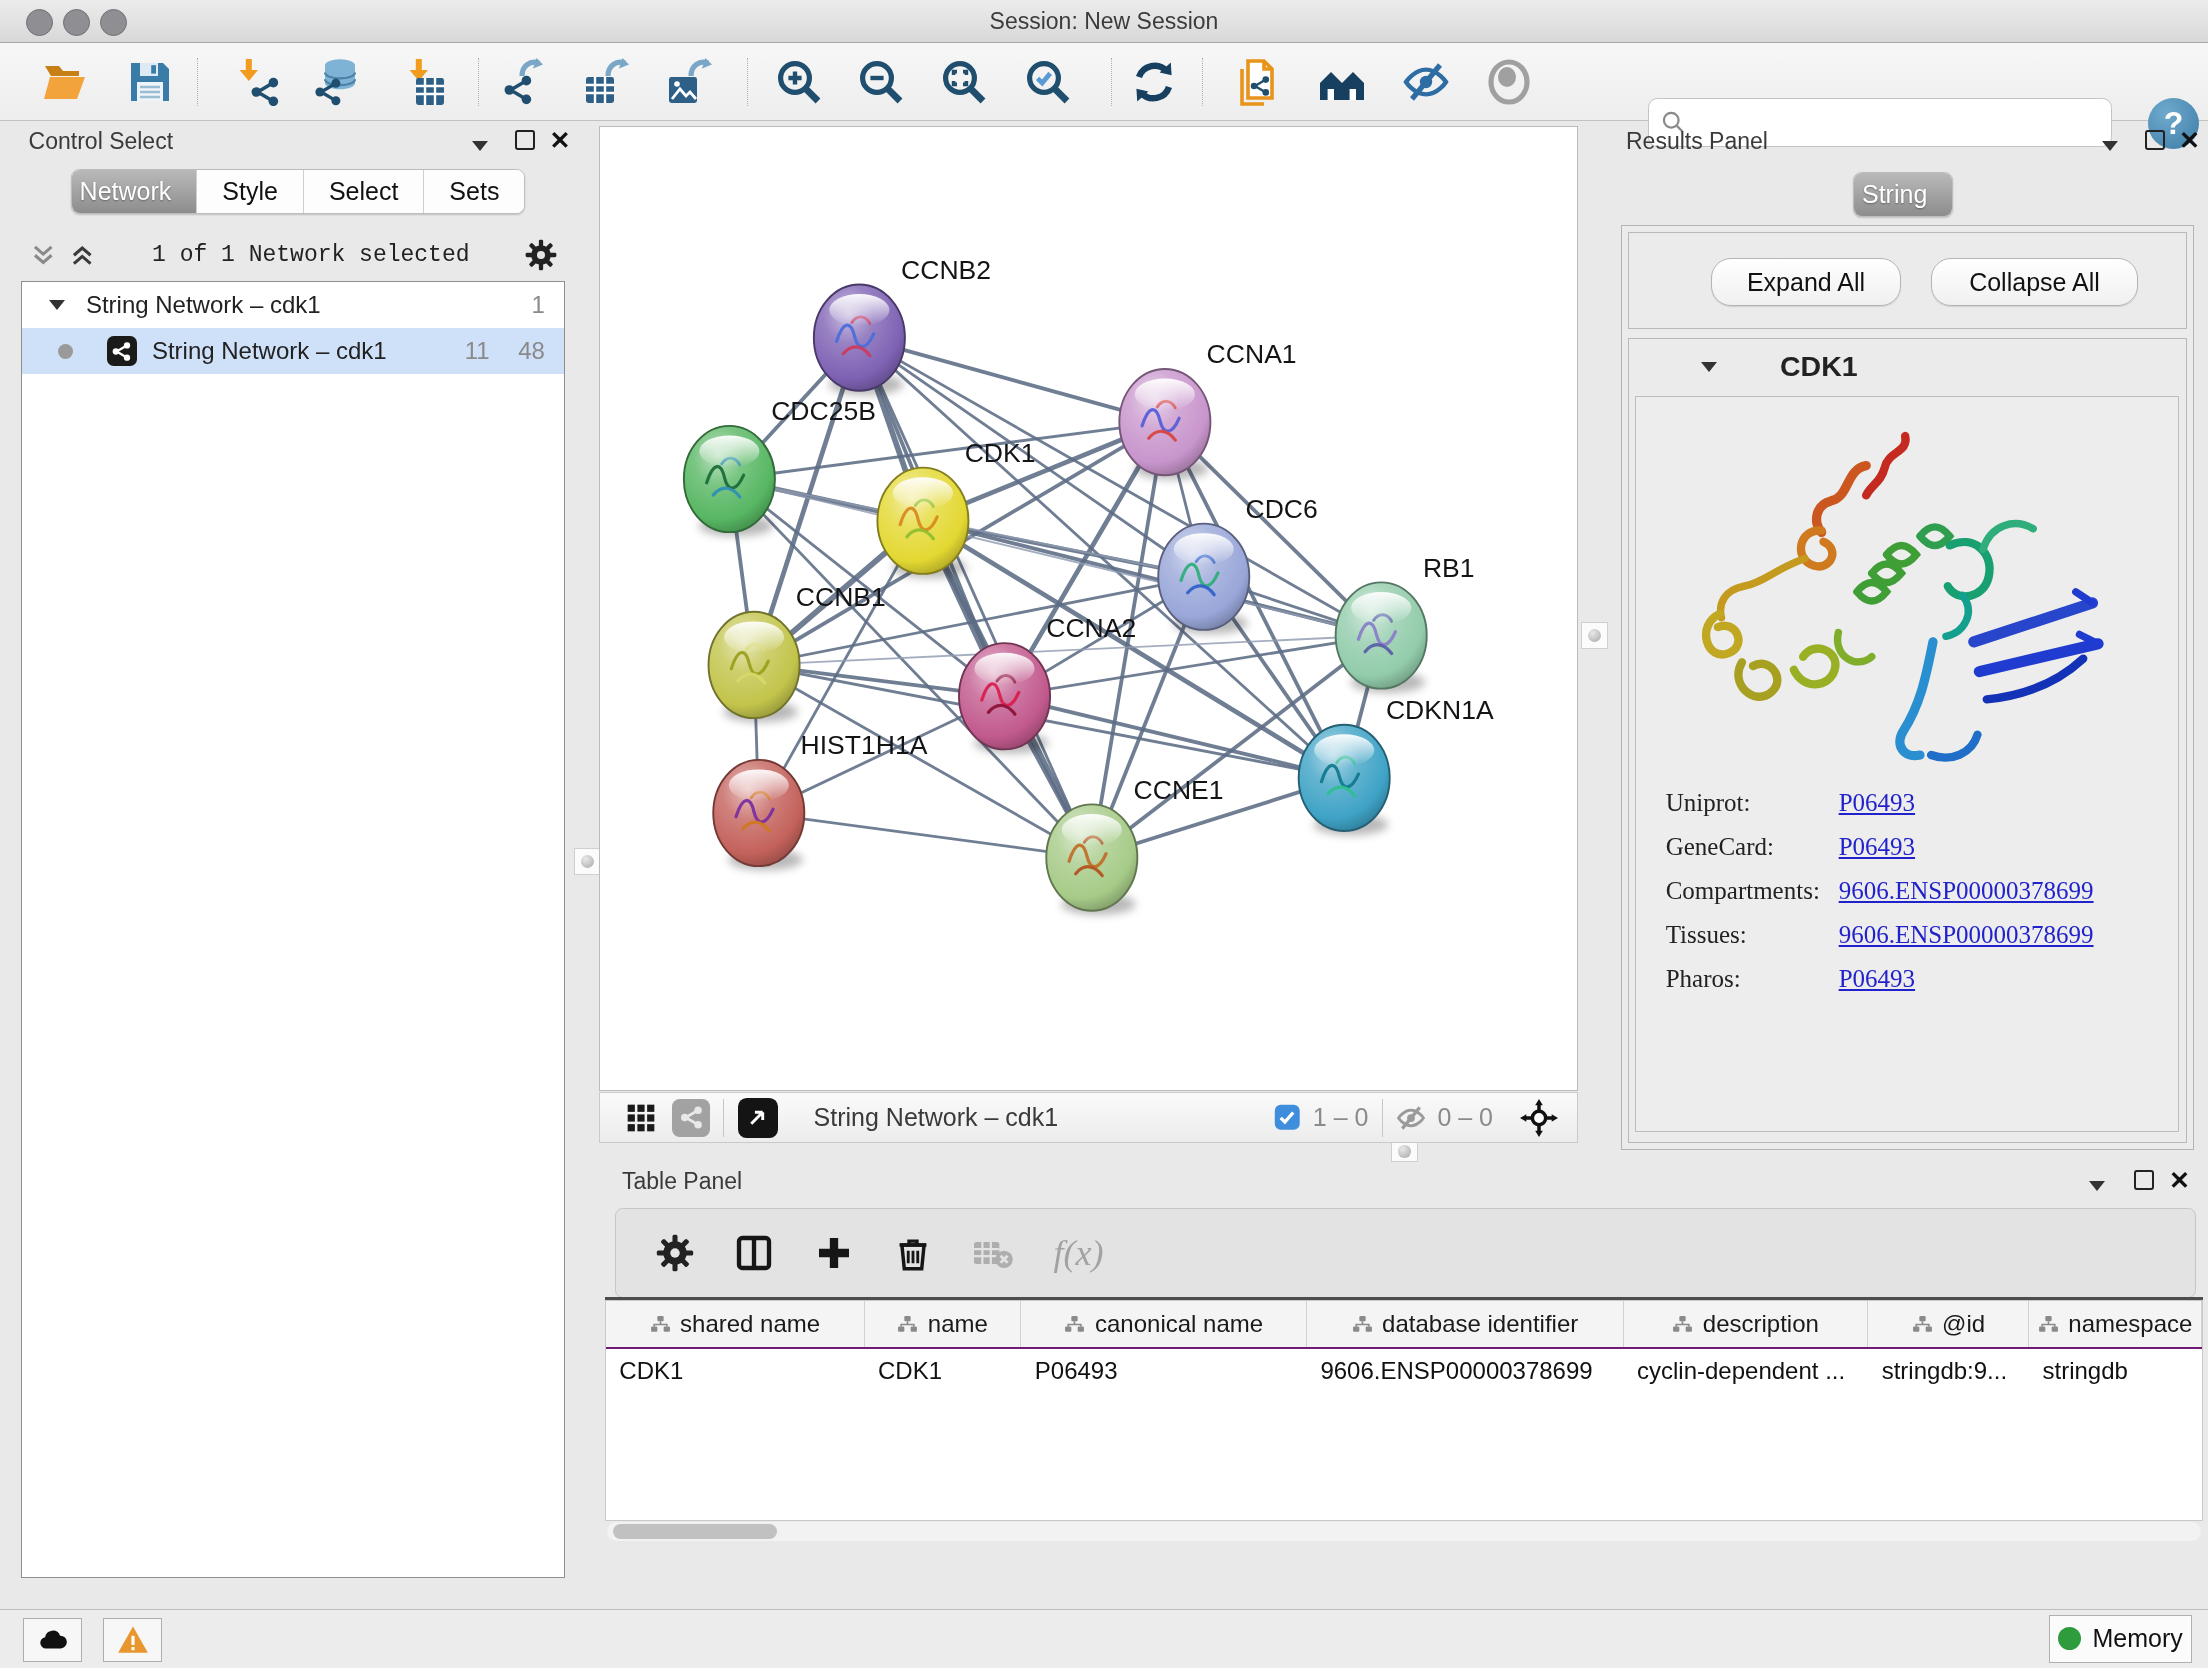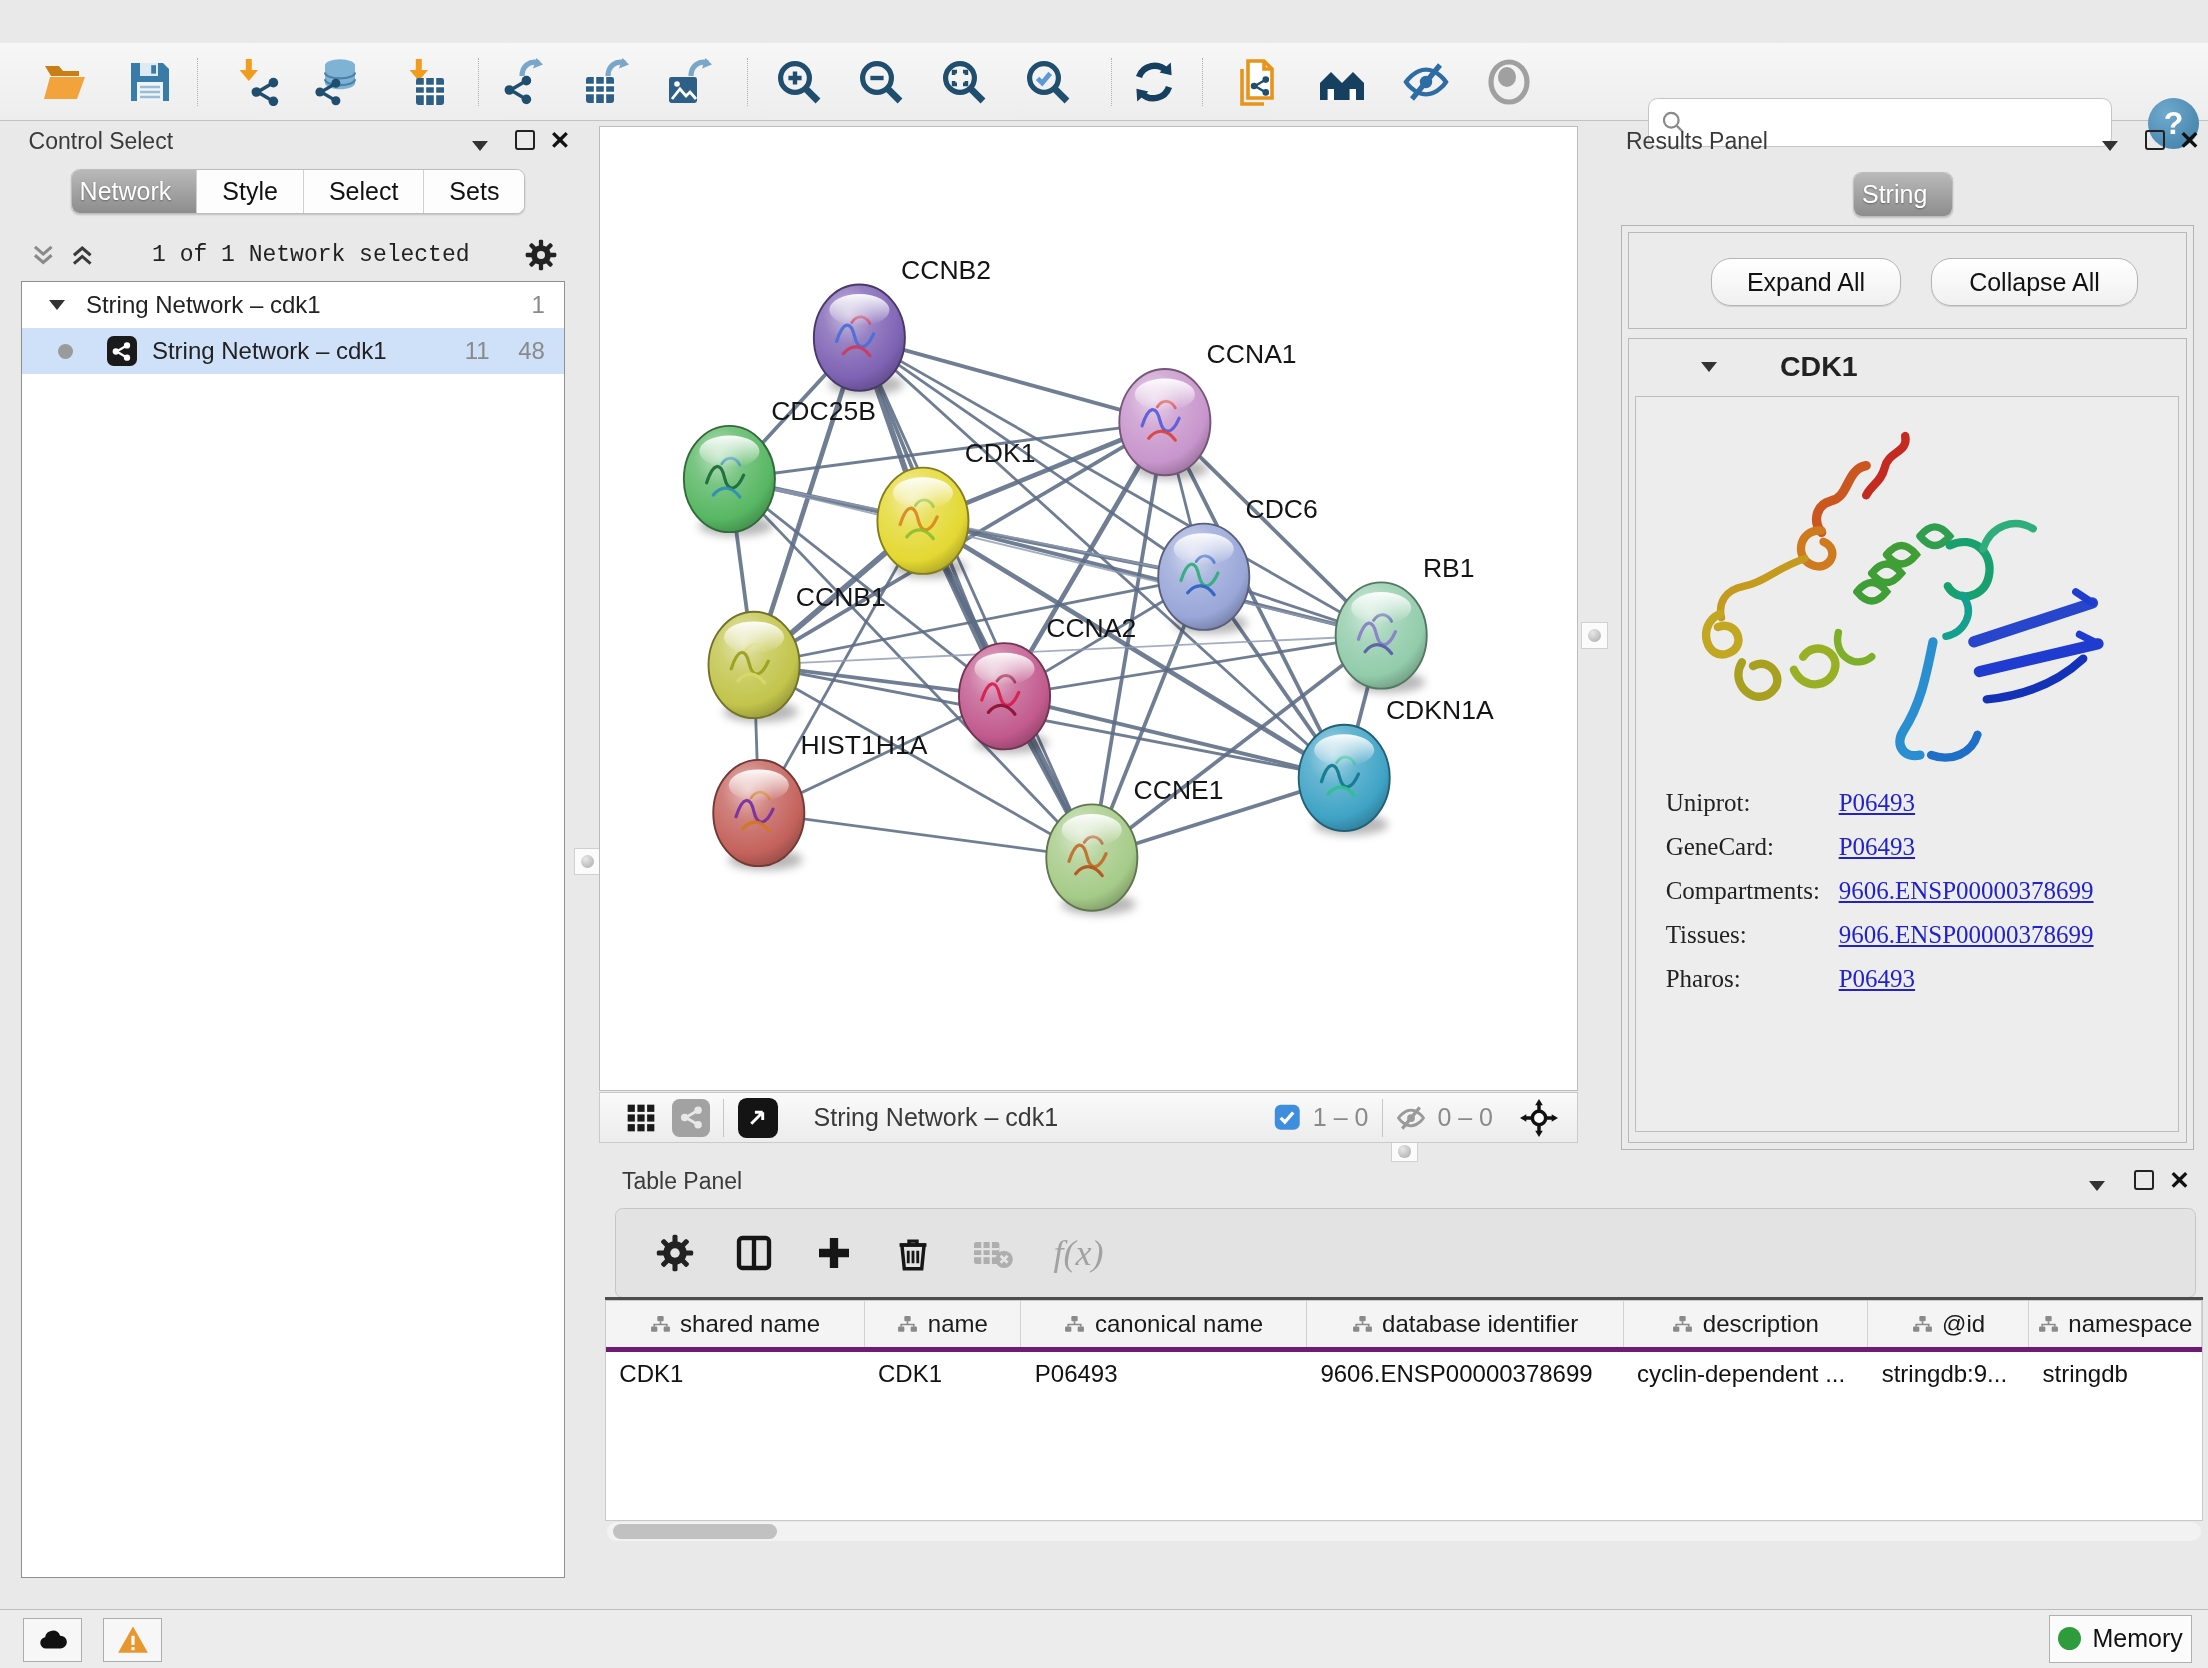--- a/index.html
+++ b/index.html
@@ -155,6 +155,12 @@
 
 <div id="app">
 
+  <div id="titlebar">
+    <span class="tlight" style="left:26px"></span>
+    <span class="tlight" style="left:63px"></span>
+    <span class="tlight" style="left:100px"></span>
+    <div id="wtitle">Session: New Session</div>
+  </div>
 
   <div id="toolbar">
     <div class="tbtn" style="left:38px">

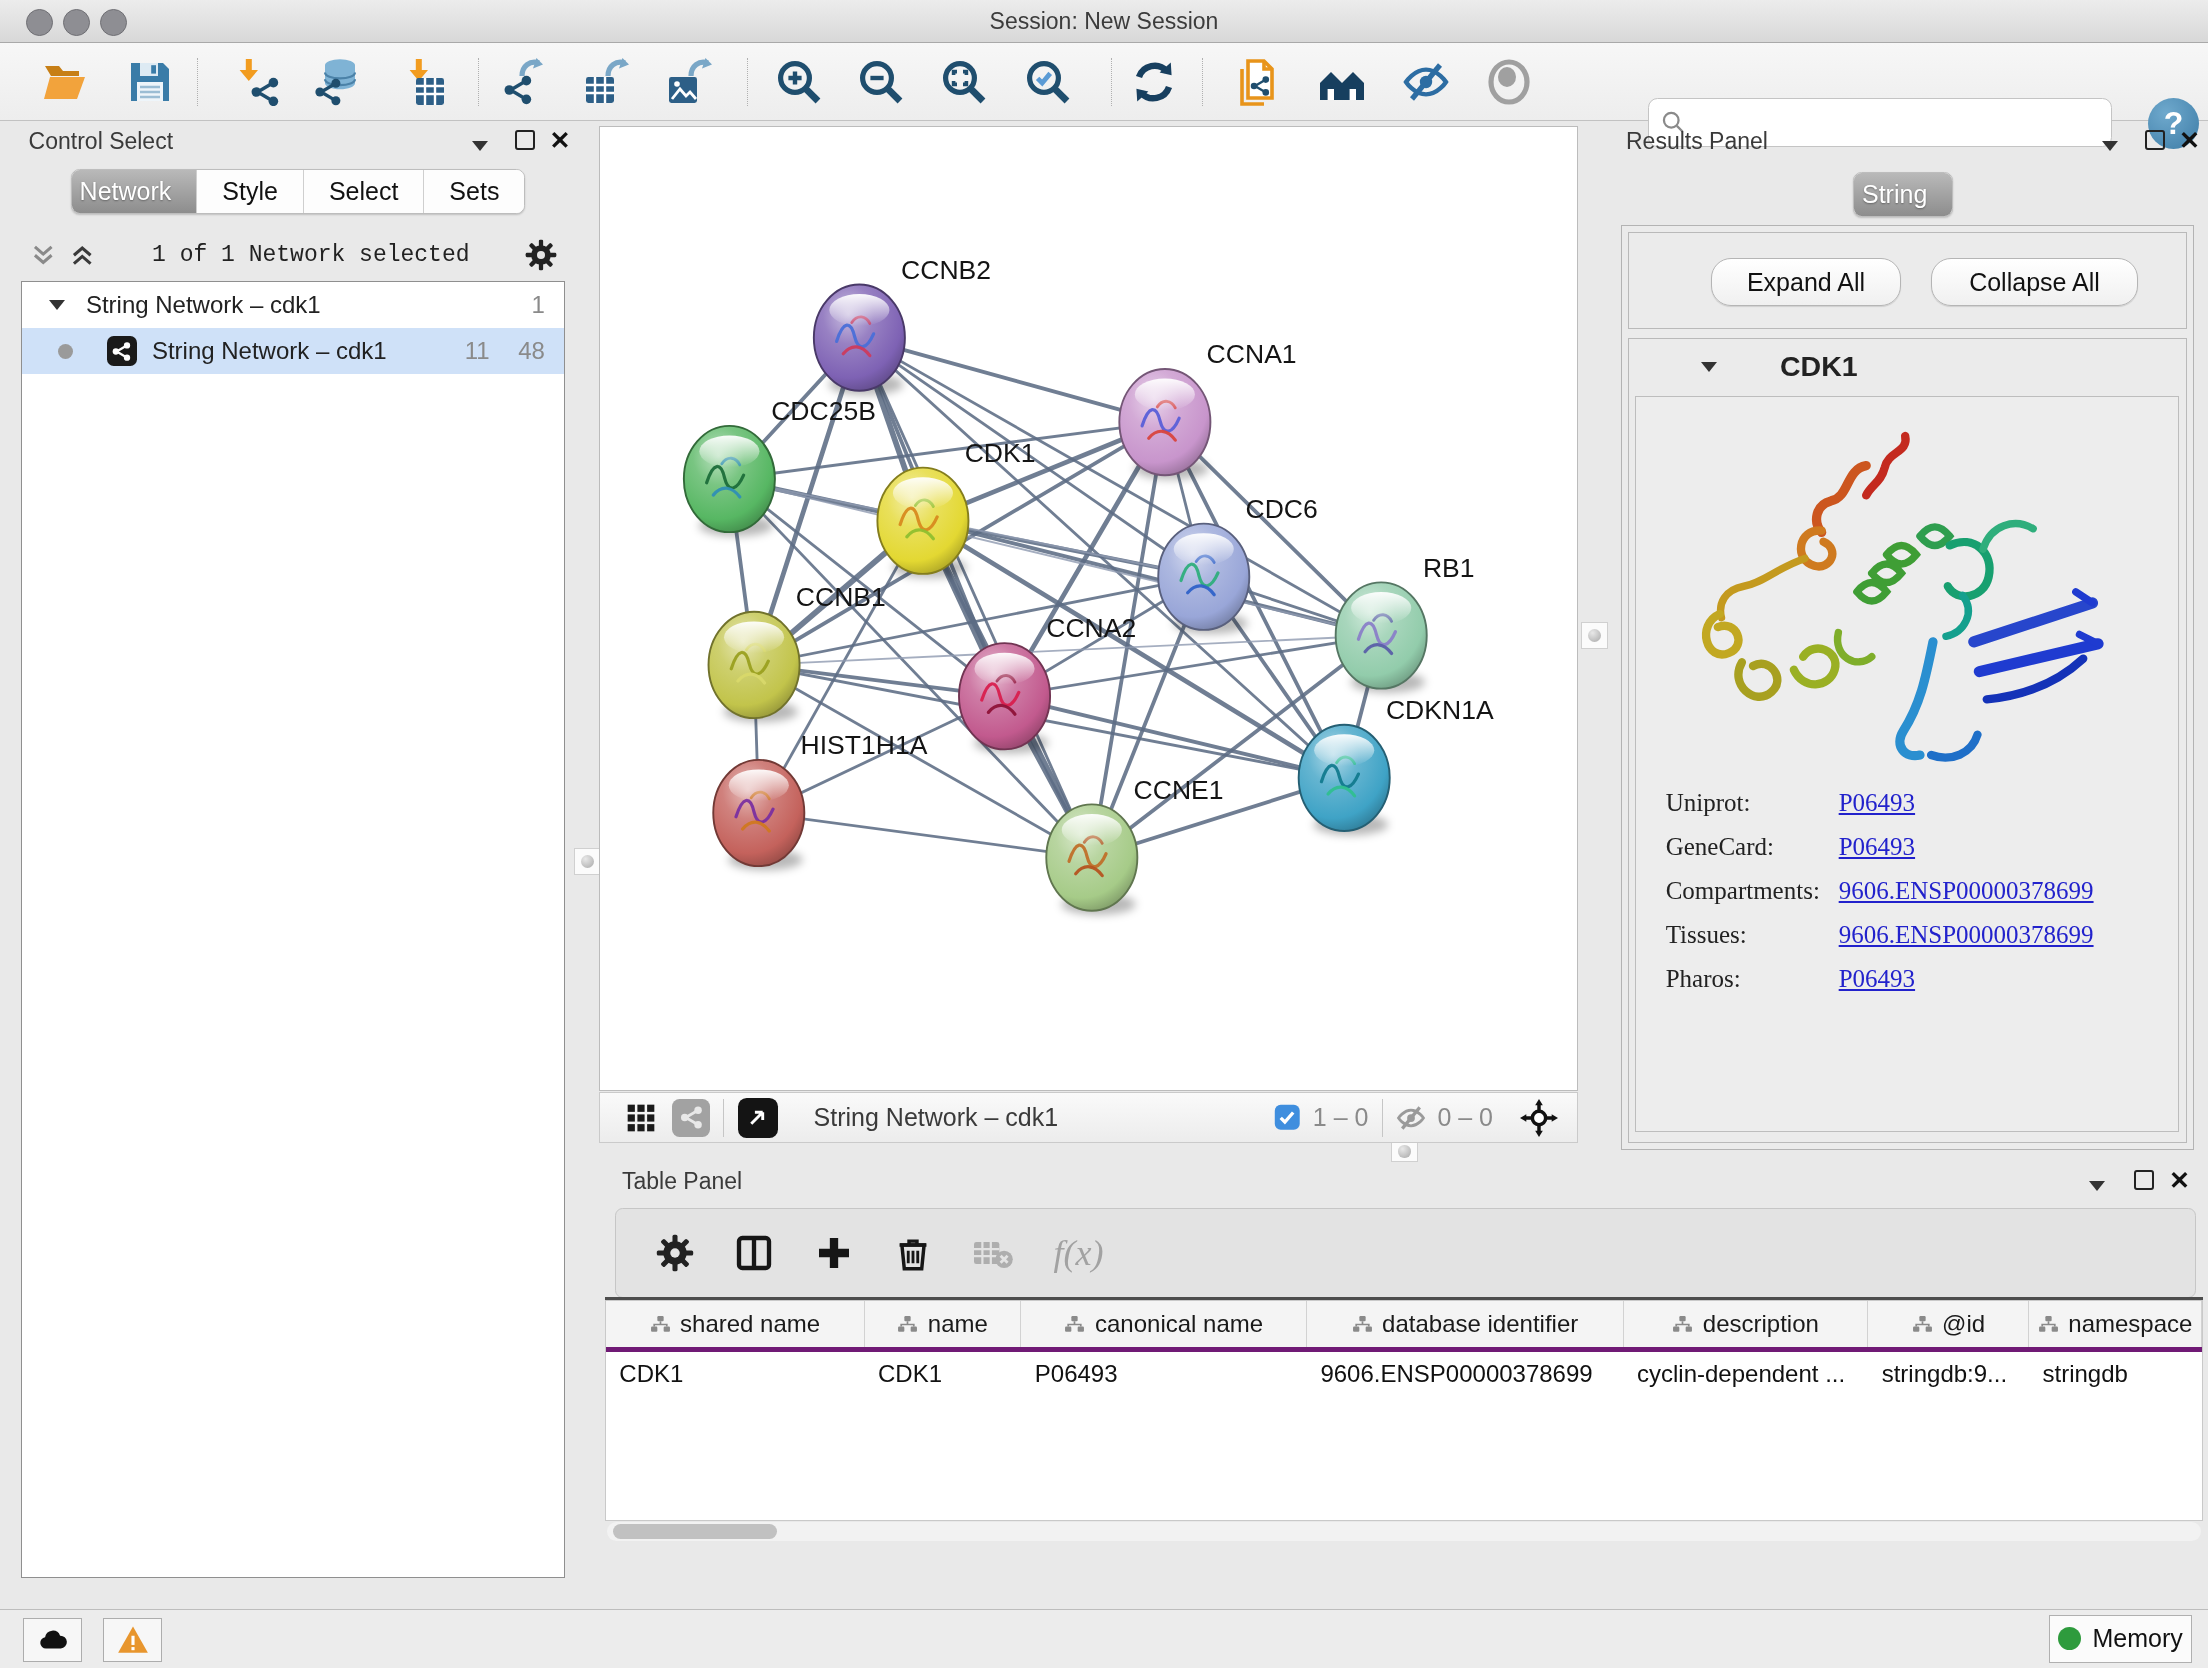--- a/index.html
+++ b/index.html
@@ -91,7 +91,7 @@
   #darkline{position:absolute;left:0px;top:135px;width:1598px;height:2.9px;background:#4d4d4d;}
   #tgrid{position:absolute;left:0px;top:138px;width:1598px;height:221px;background:#fff;border:1px solid #c9c9c9;
     box-sizing:border-box;overflow:hidden;}
-  #thead{display:flex;height:46px;background:#f4f4f4;border-bottom:5px solid #701a75;}
+  #thead{display:flex;height:46px;background:#f4f4f4;border-bottom:2px solid #701a75;}
   .th{display:flex;align-items:center;justify-content:center;border-right:1px solid #d2d2d2;
     font-size:24px;color:#1a1a1a;gap:9.5px;box-sizing:border-box;overflow:hidden;white-space:nowrap;}
   .th svg{width:21px;height:19px;flex:none;}

